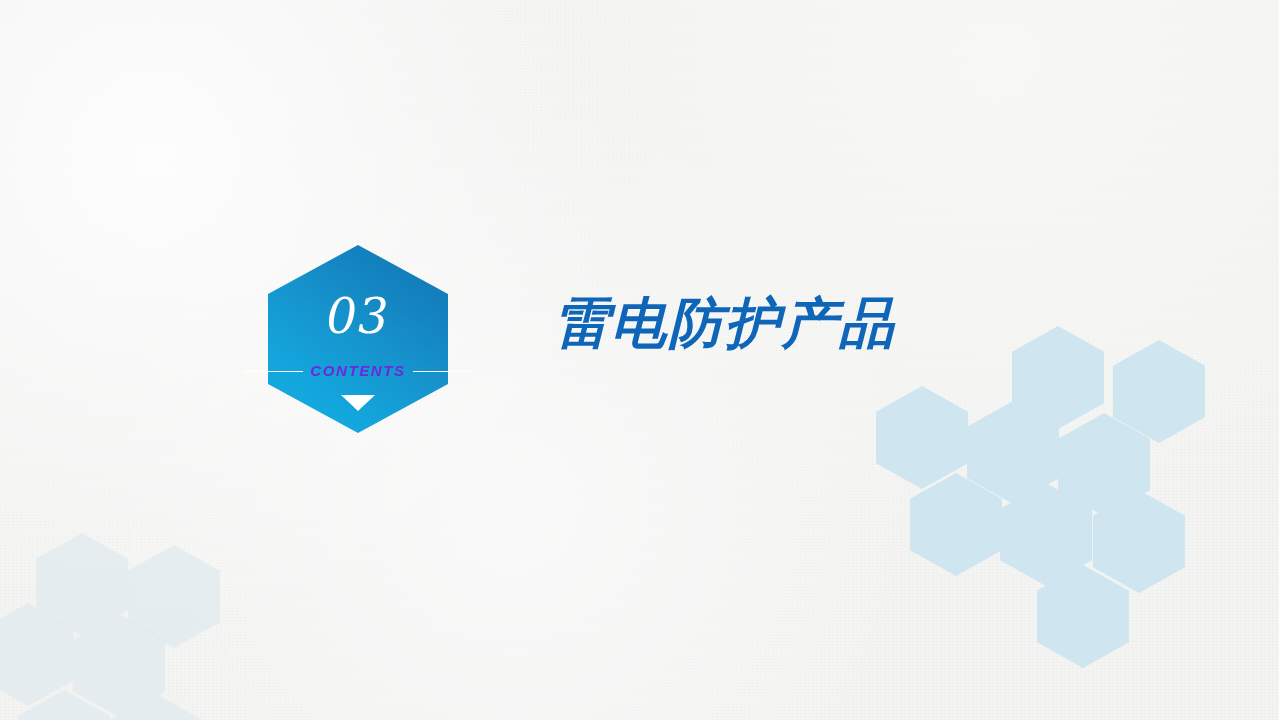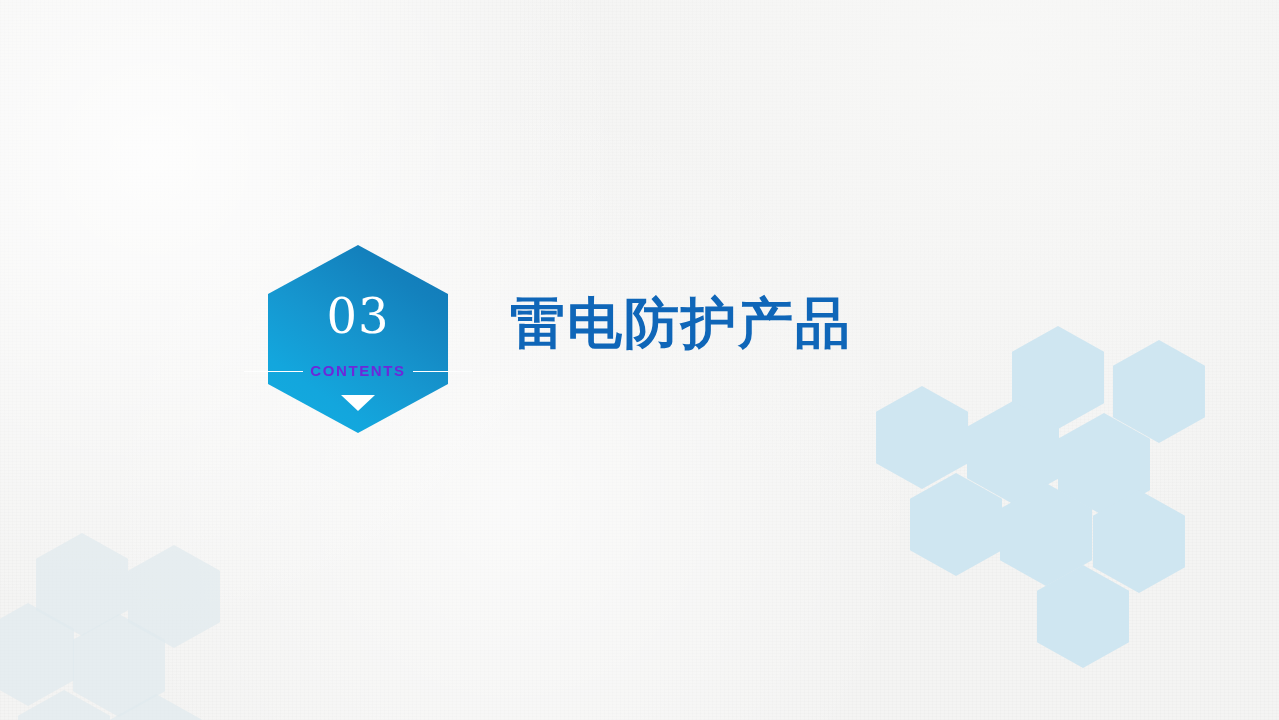--- a/index.html
+++ b/index.html
@@ -15,6 +15,7 @@
     overflow: hidden;
     background-color: #f4f4f3;
     font-family: "Liberation Sans", sans-serif;
+    font-style: italic;
   }
   
   #texture {

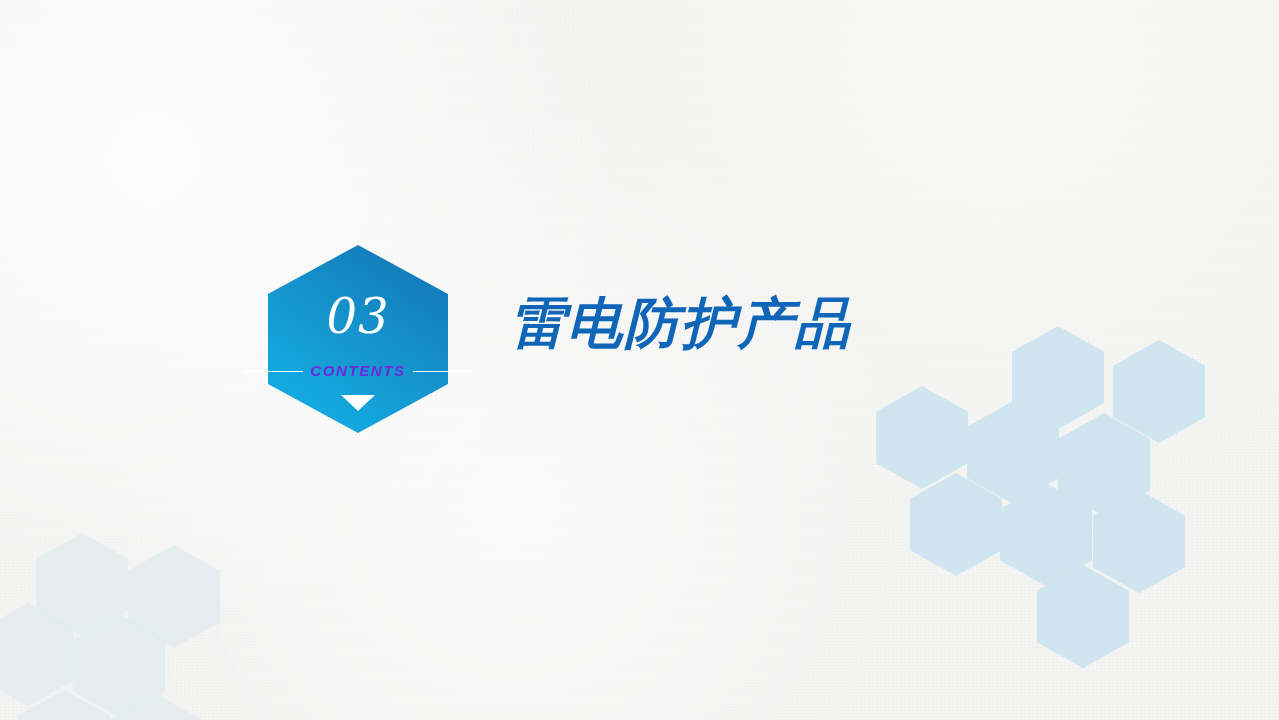--- a/index.html
+++ b/index.html
@@ -115,7 +115,7 @@
   
   #section-title {
     position: absolute;
-    left: 510px;
+    left: 554px;
     top: 292px;
     color: #0f66b8;
     font-family: "Liberation Sans", sans-serif;

